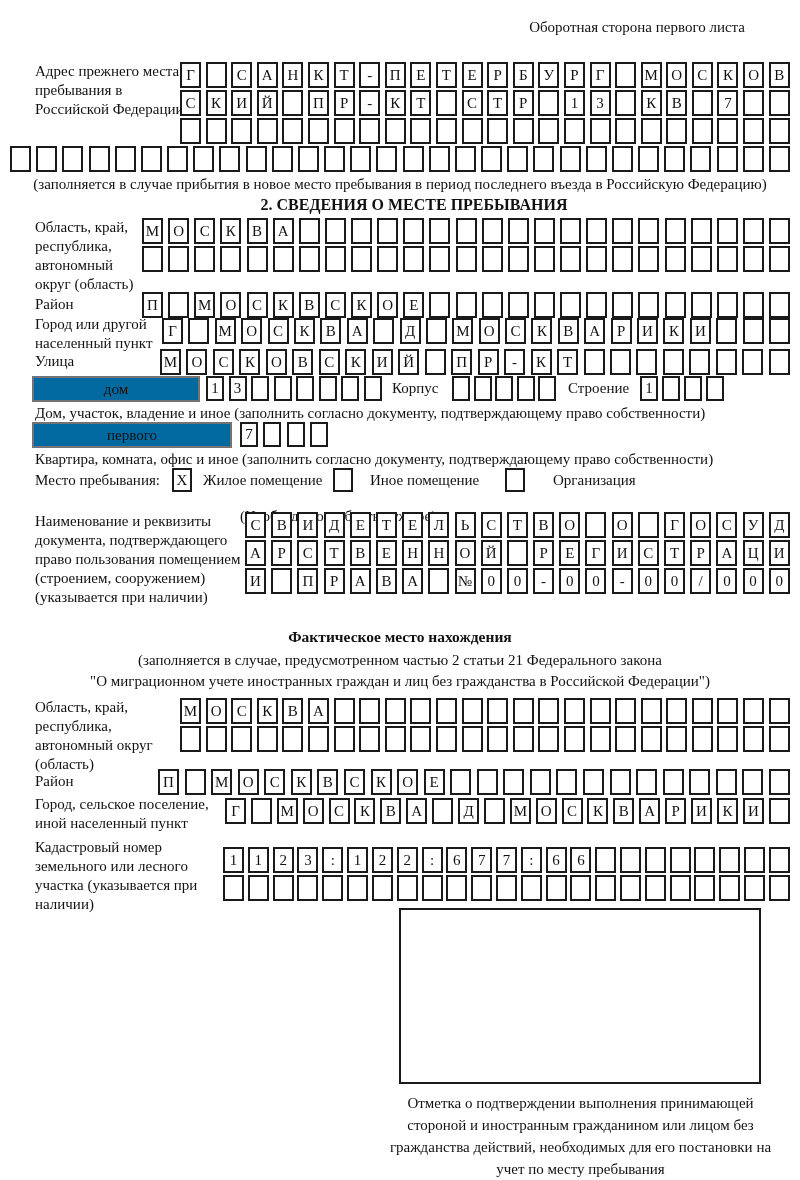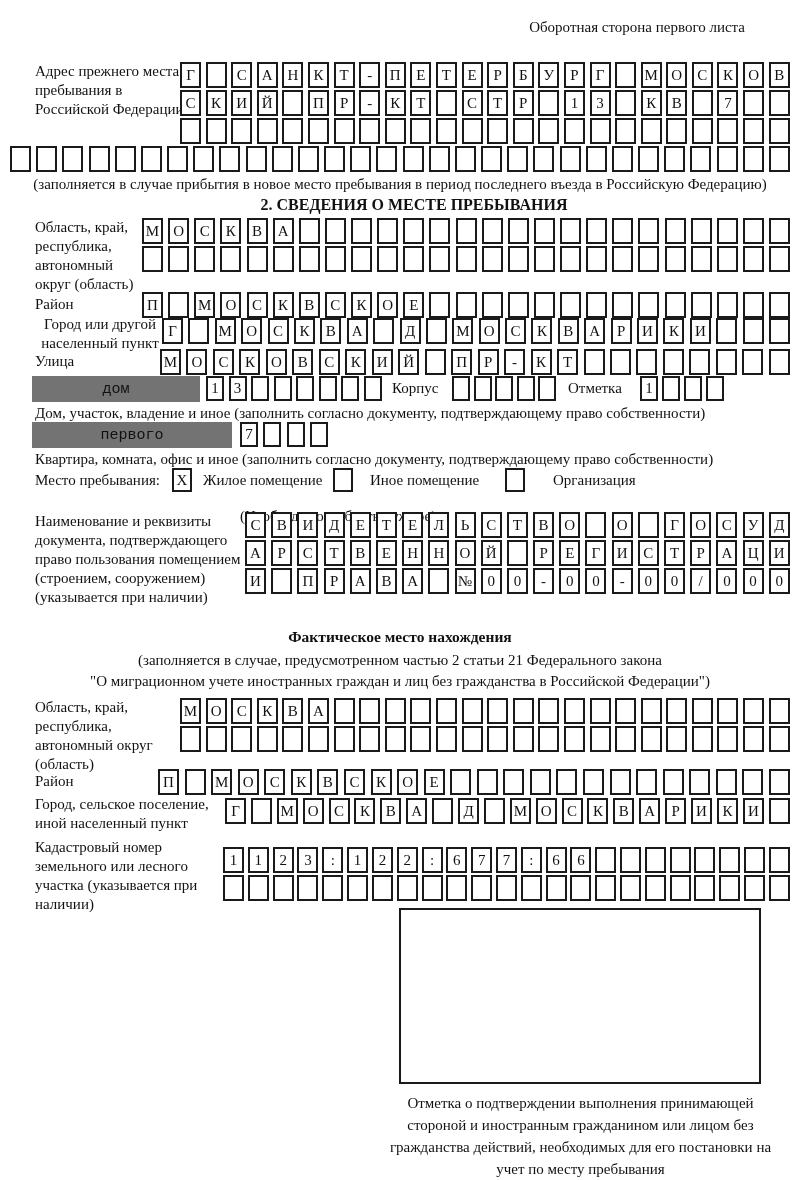--- a/index.html
+++ b/index.html
@@ -236,7 +236,7 @@
       <div class="cell"></div>
     </div>
 
-  <div class="abs lbl" style="left:35px;top:315px;width:130px;text-align:center;">Город или другой населенный пункт</div>
+  <div class="abs lbl" style="left:35px;top:315px;width:130px;">Город или другой населенный пункт</div>
   <div class="abs cellrow" style="left:162px;top:318px;width:628px;">
       <div class="cell">Г</div>
       <div class="cell"></div>

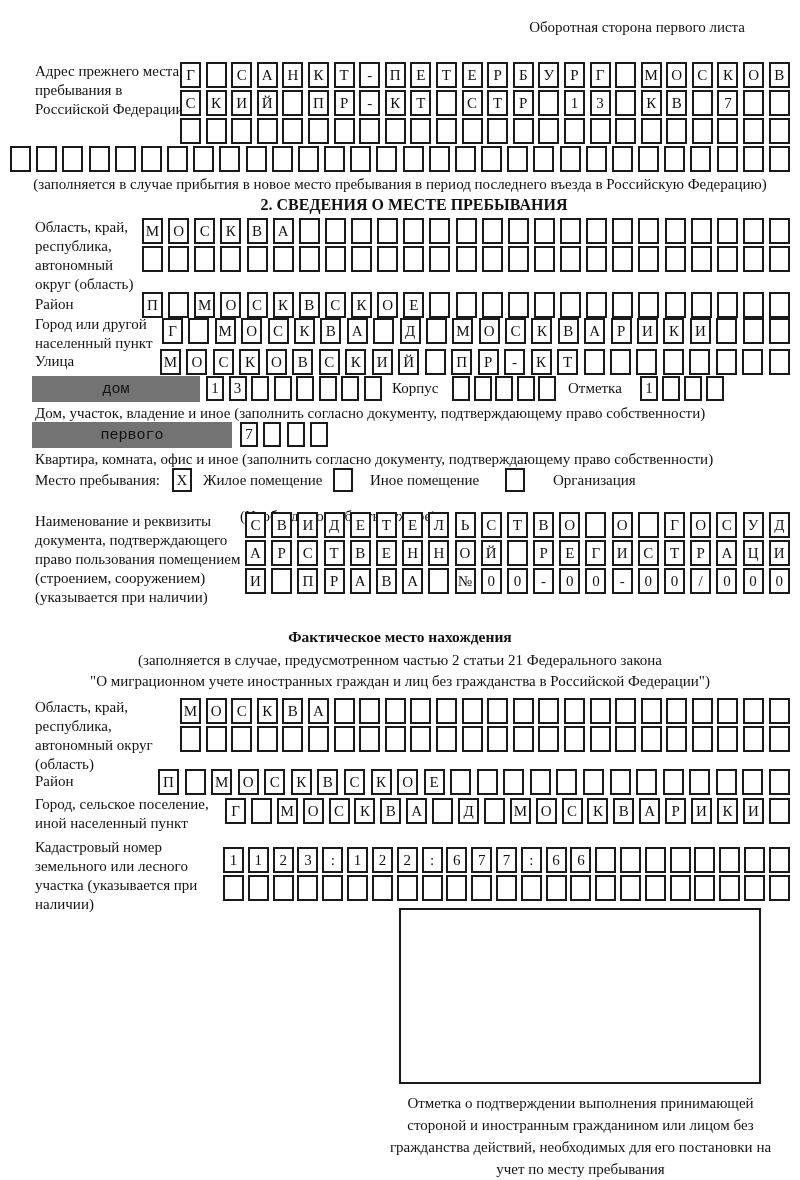--- a/index.html
+++ b/index.html
@@ -20,8 +20,8 @@
   }
   .narrow .cell{width:18px;height:25px;}
   .wordbox{
-    border:2px solid #737373;box-sizing:border-box;background:#737373;
-    display:flex;align-items:center;justify-content:center;font-size:15px;font-family:Liberation Mono, monospace;
+    border:2px solid #737373;box-sizing:border-box;background:#0369a1;
+    display:flex;align-items:center;justify-content:center;font-size:15px;
   }
   .checkbox{
     width:20px;height:24px;border:2px solid #1a1a1a;box-sizing:border-box;background:#fff;

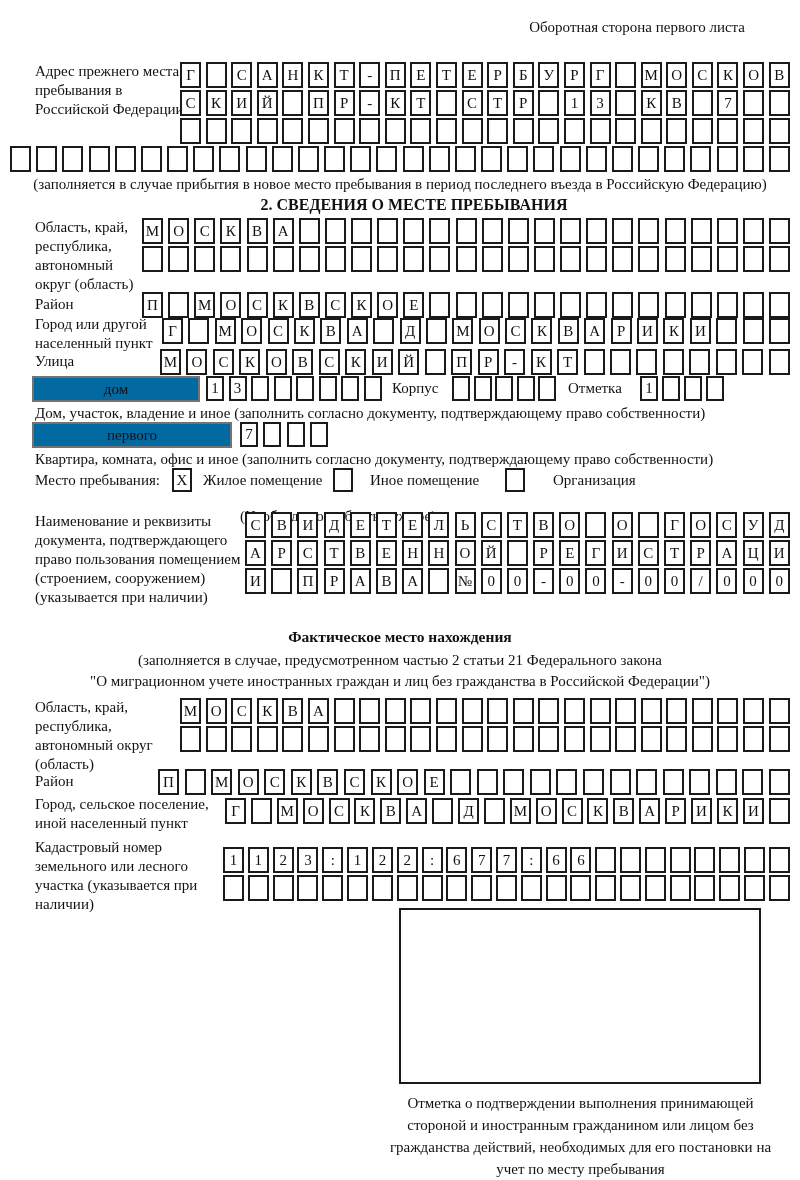--- a/index.html
+++ b/index.html
@@ -311,7 +311,7 @@
       <div class="cell"></div>
       <div class="cell"></div>
     </div>
-  <div class="abs lbl" style="left:568px;top:379px;">Отметка</div>
+  <div class="abs lbl" style="left:568px;top:379px;">Строение</div>
   <div class="abs cellrow narrow" style="left:640px;top:376px;width:84px;">
       <div class="cell">1</div>
       <div class="cell"></div>

